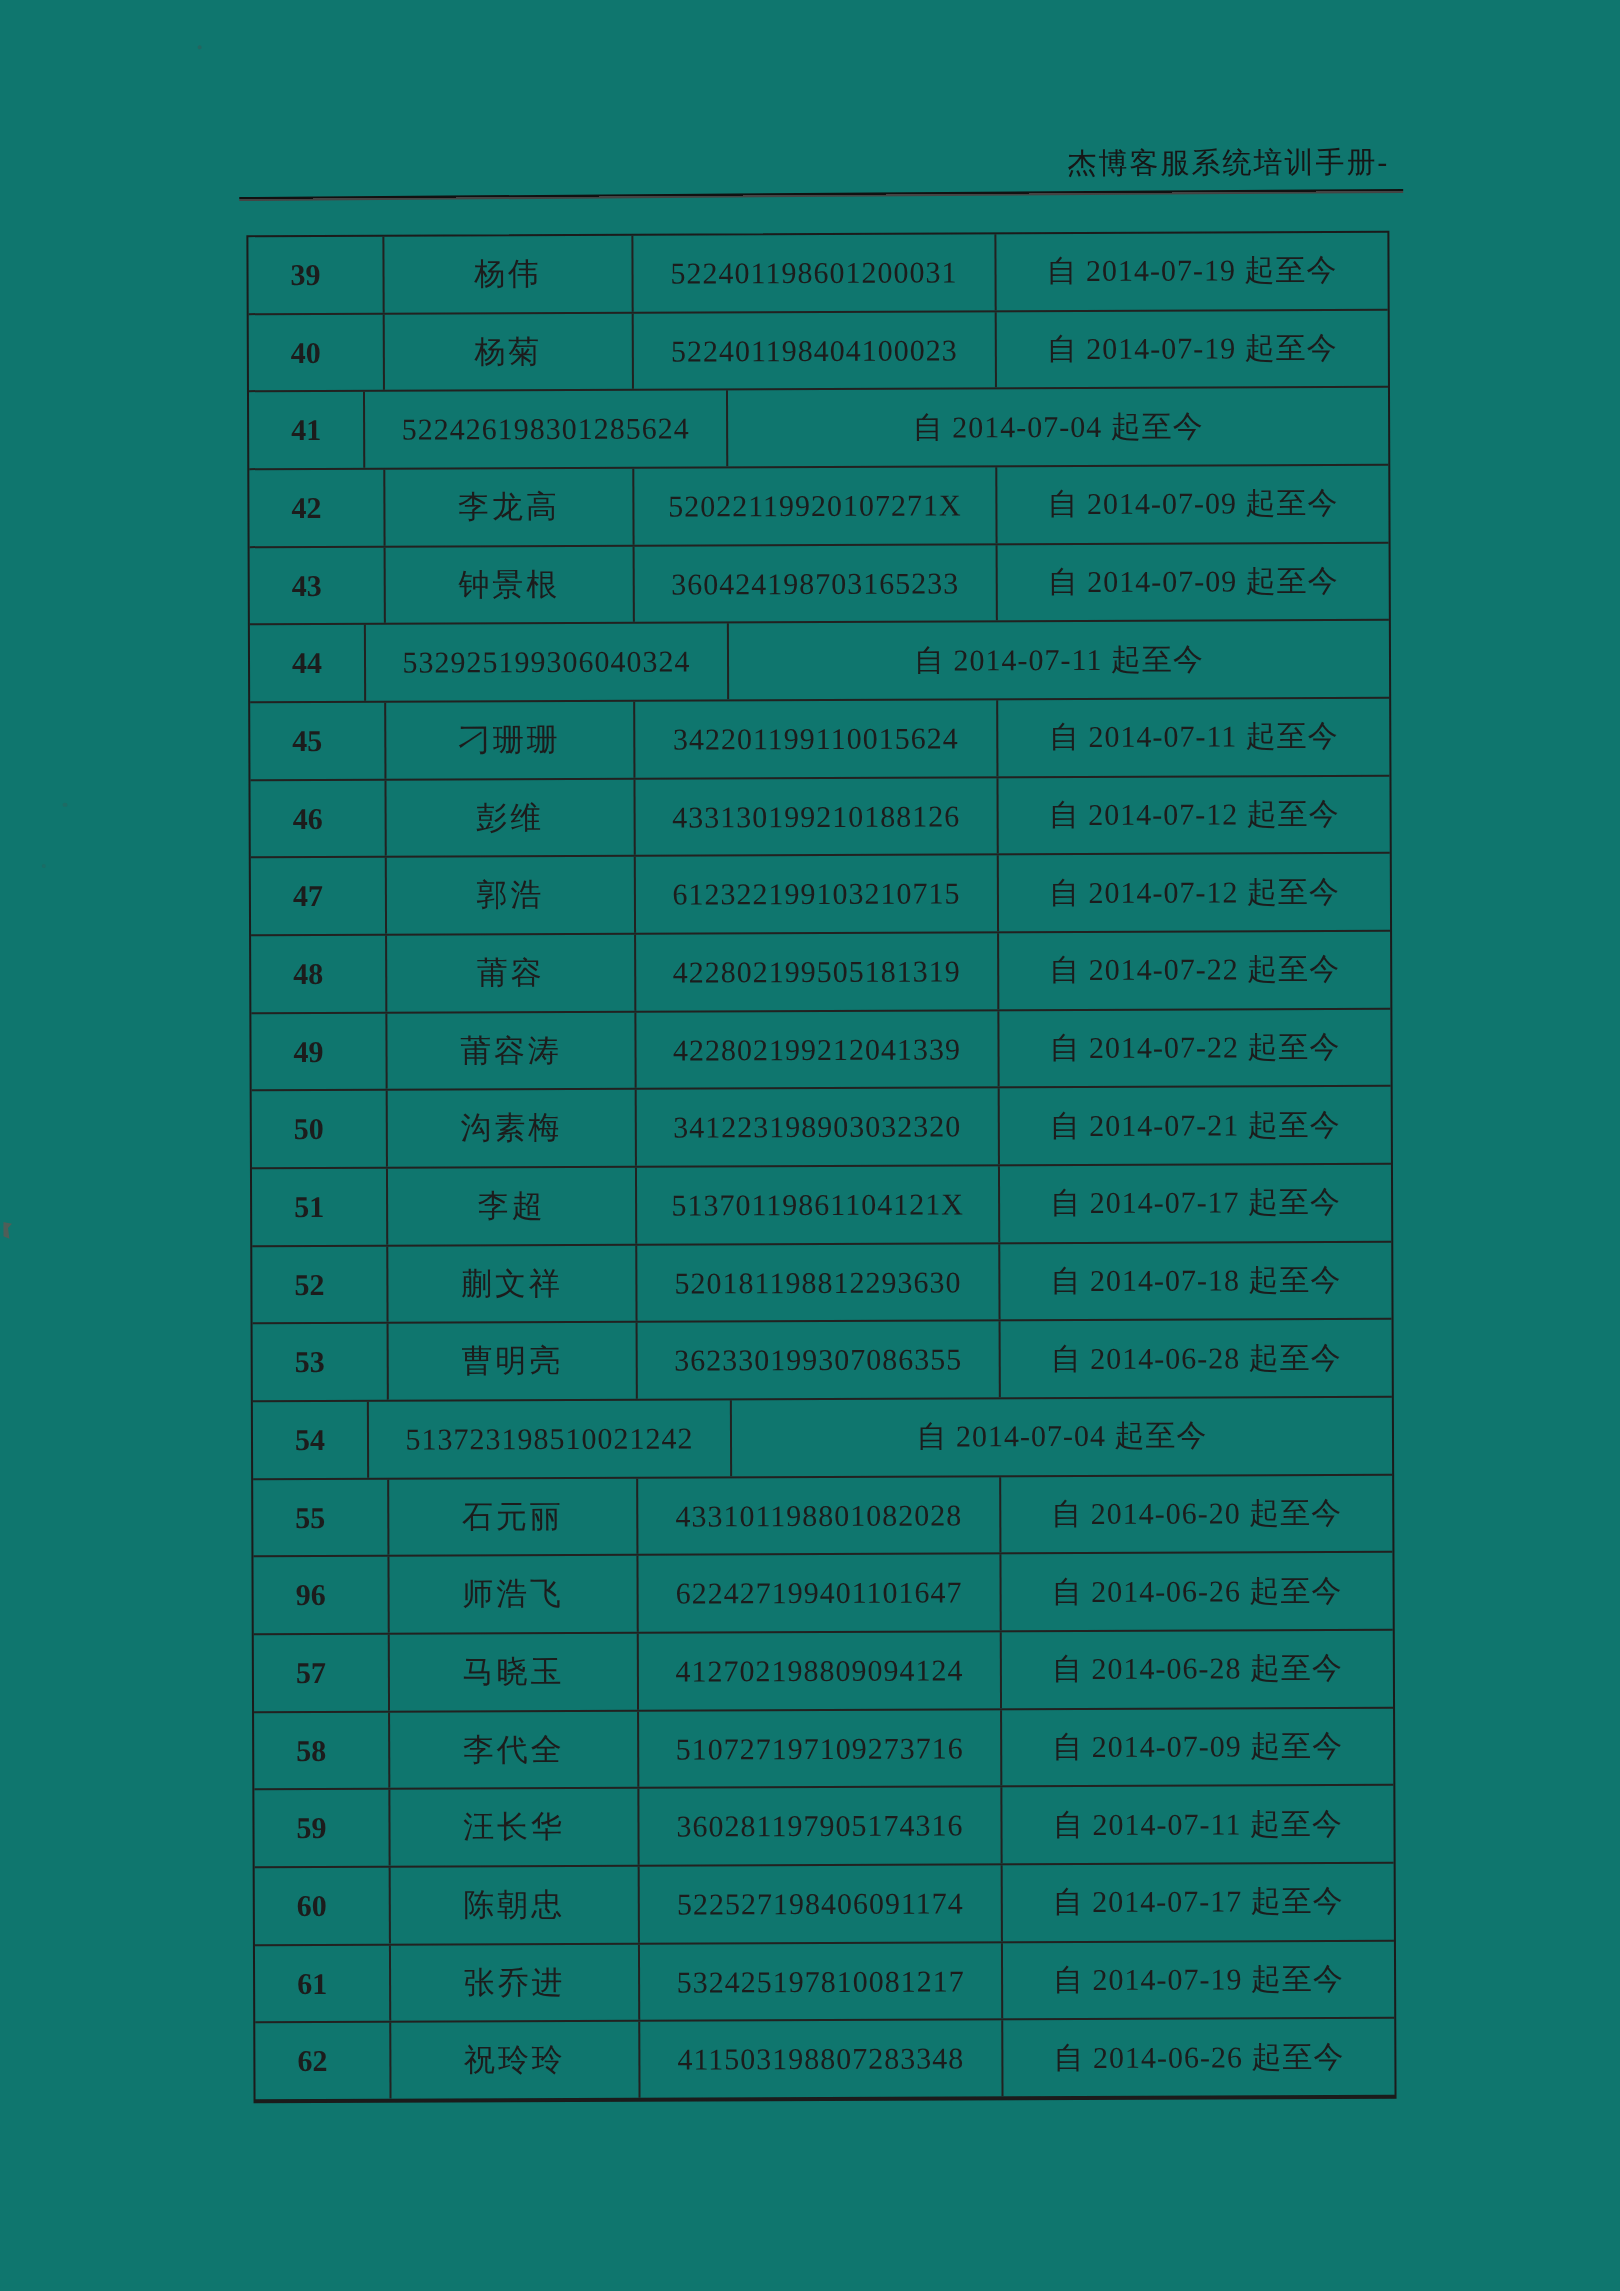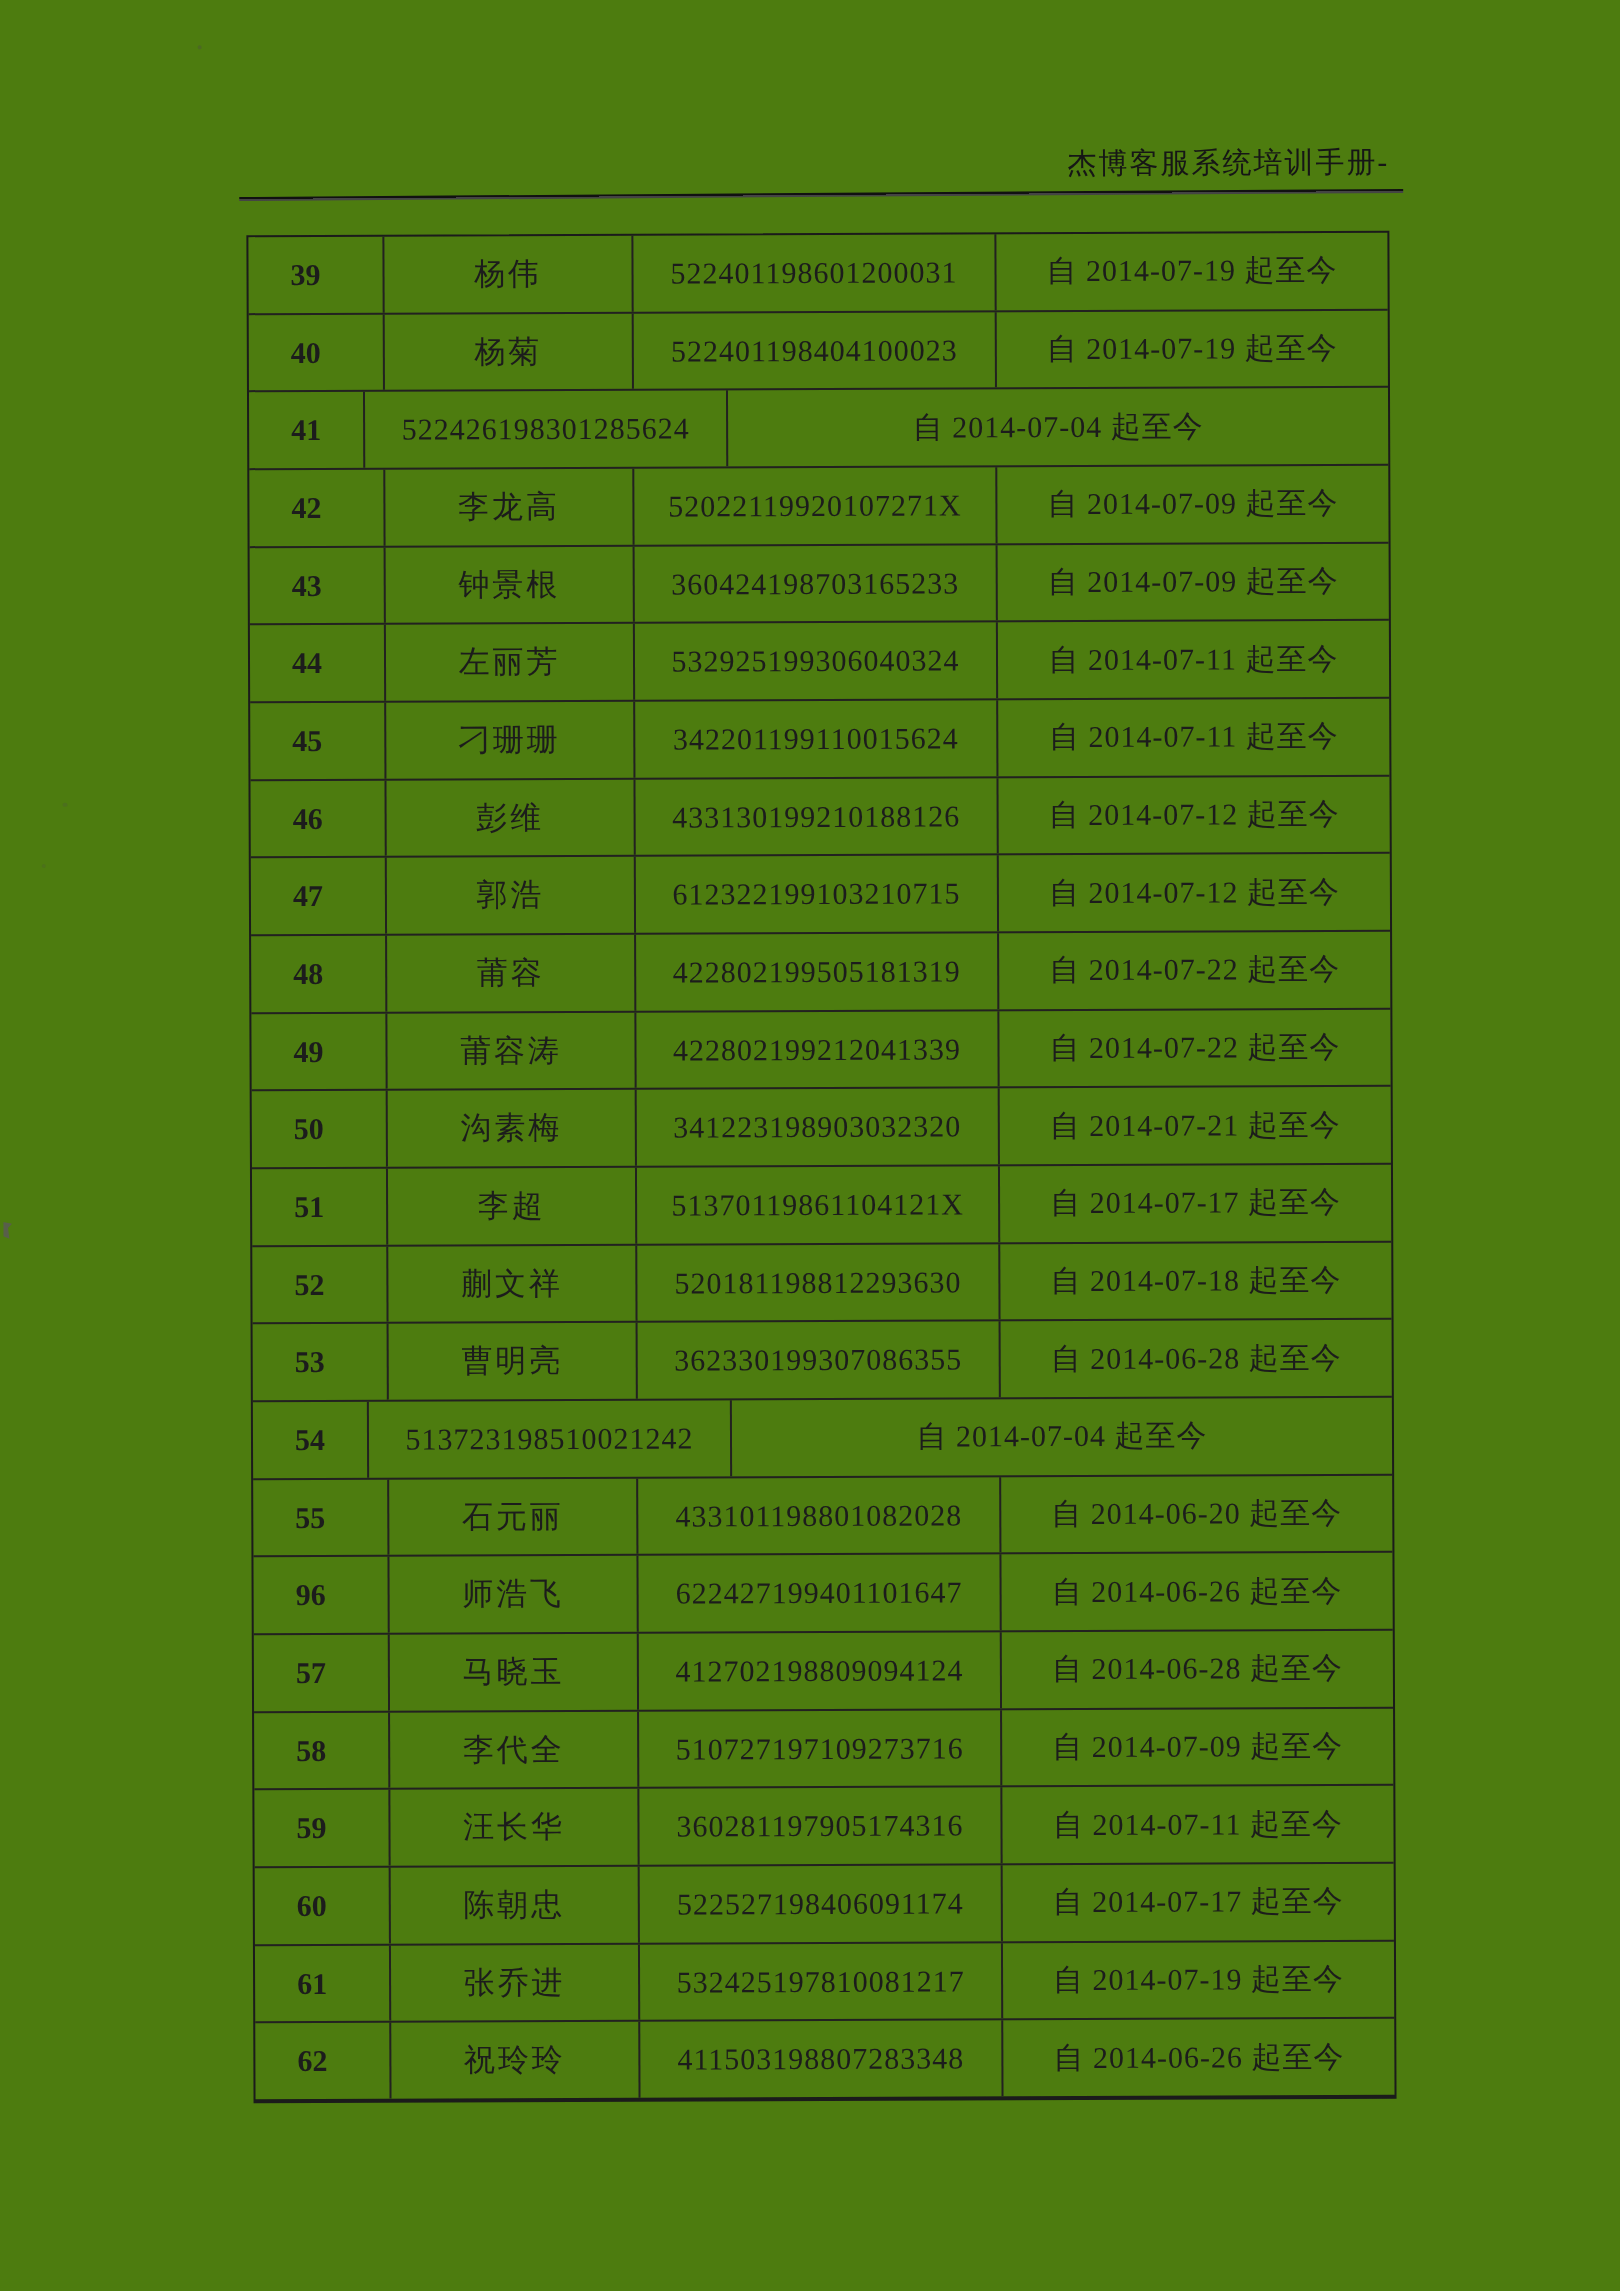--- a/index.html
+++ b/index.html
@@ -12,7 +12,7 @@
     width: 1620px;
     height: 2292px;
     margin: 0 auto;
-    background: #4d7c0f;
+    background: #0f766e;
     overflow: hidden;
     font-family: "Liberation Serif", "DejaVu Serif", serif;
     color: #1c1c1c;

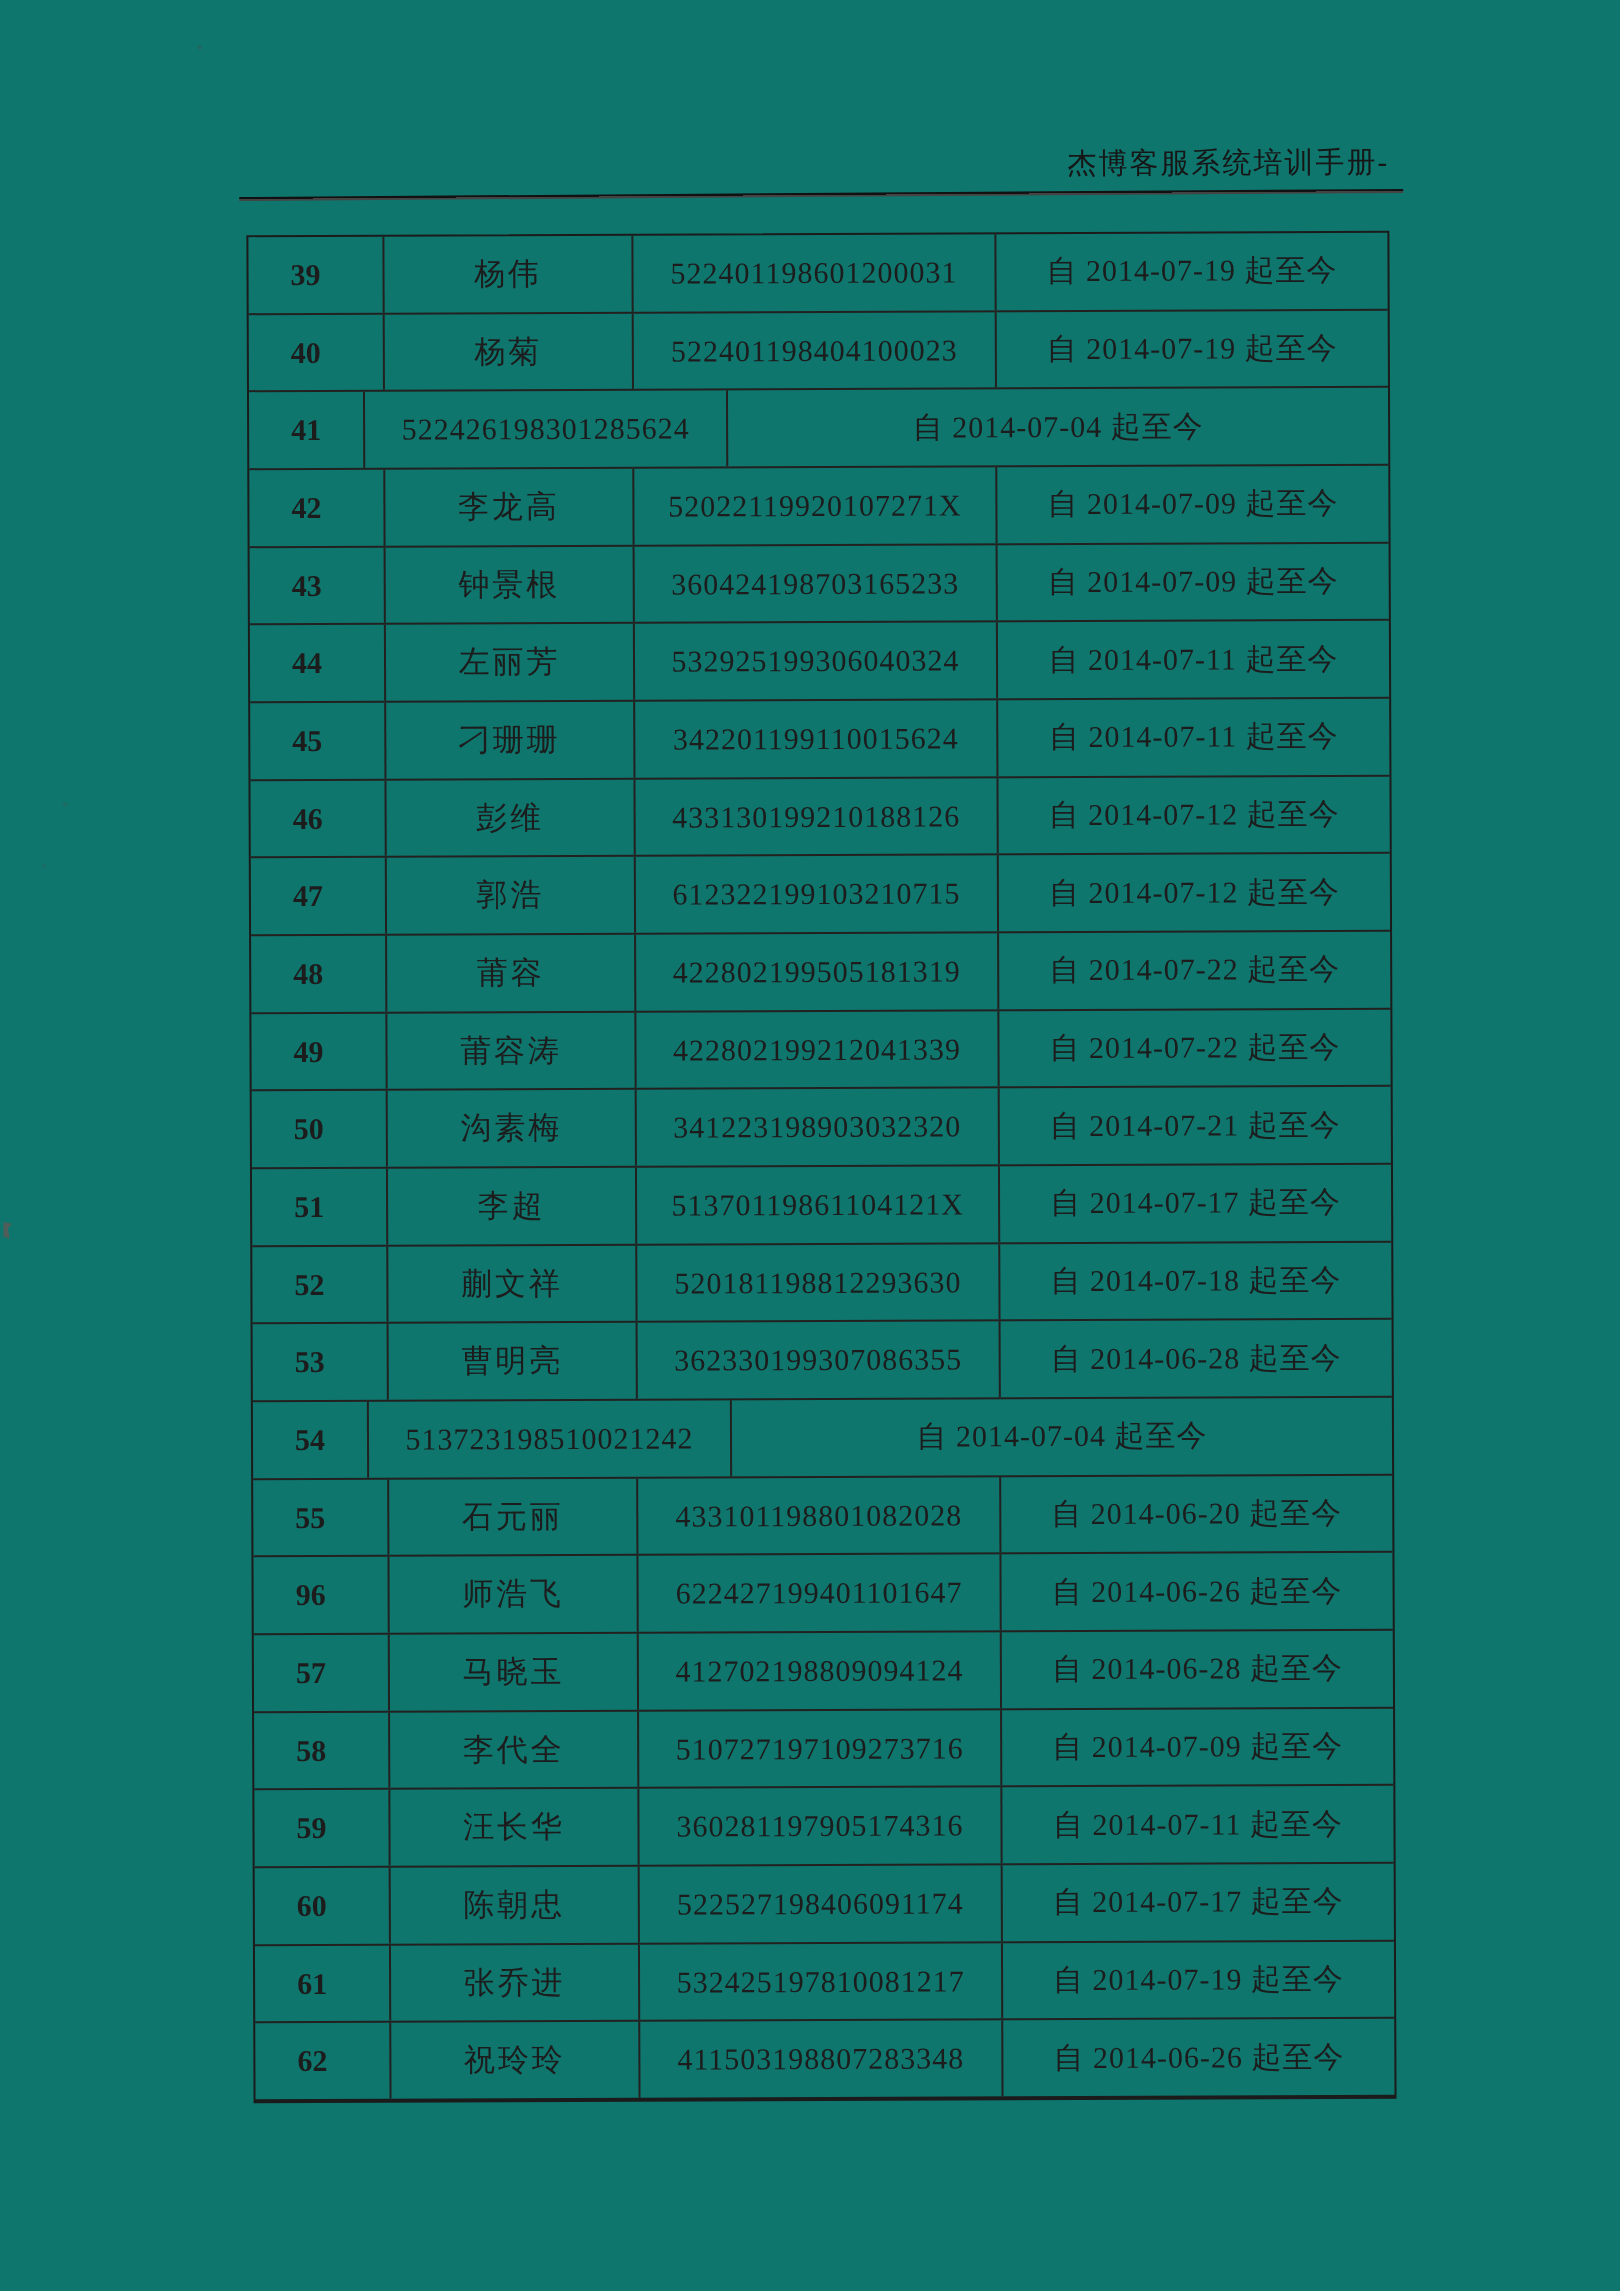--- a/index.html
+++ b/index.html
@@ -184,7 +184,6 @@
 
         <div class="row">
           <div class="cell c-no">44</div>
-          <div class="cell c-name">左丽芳</div>
           <div class="cell c-id">532925199306040324</div>
           <div class="cell c-period">自 2014-07-11 起至今</div>
         </div>

